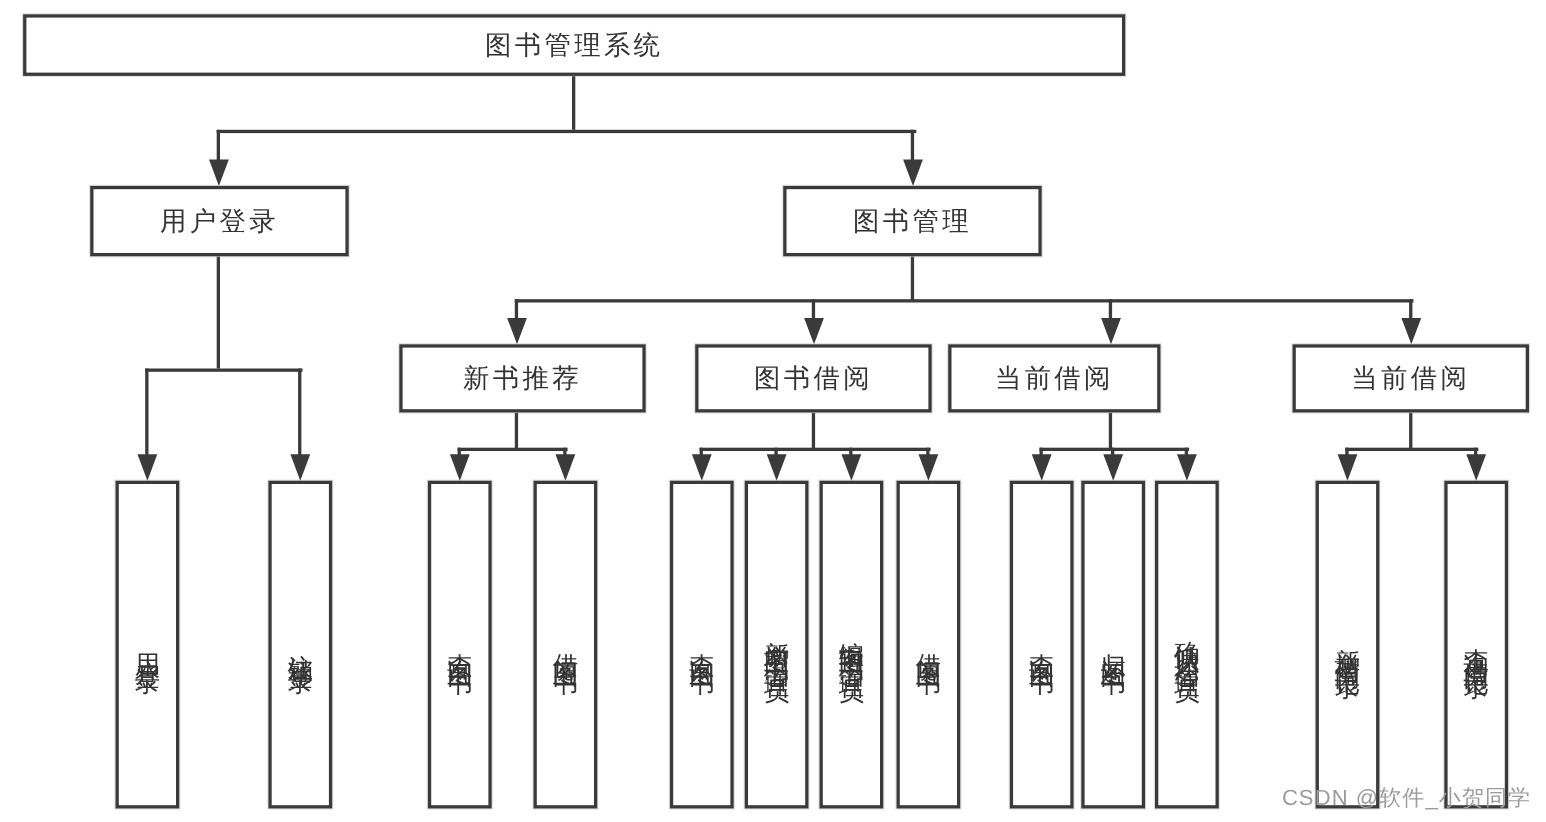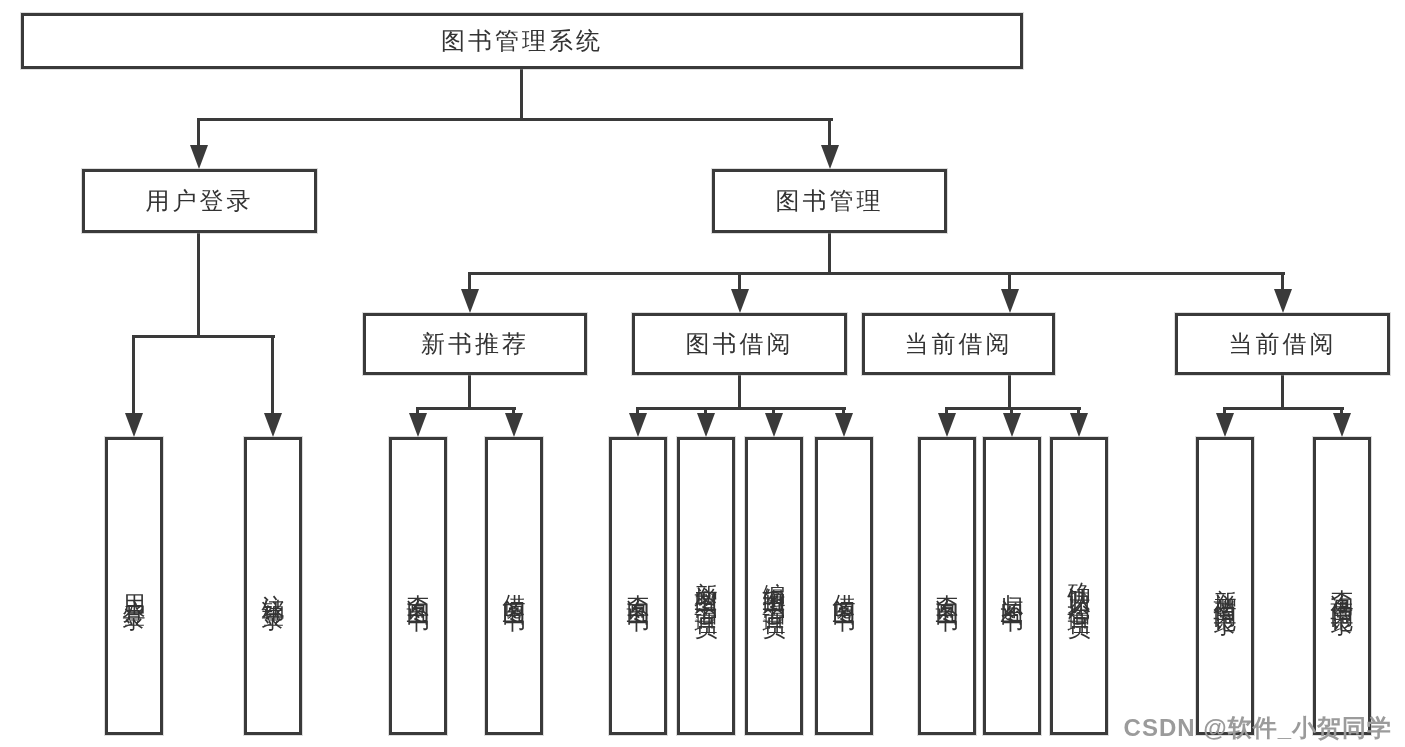--- a/index.html
+++ b/index.html
@@ -44,12 +44,11 @@
   .watermark{
     position:absolute;
     right:13px;top:712px;
-    font-size:24px;
+    font-size:20px;
     letter-spacing:1px;
     color:var(--wm);
     z-index:9;
     white-space:nowrap;
-    font-weight:bold;
   }
 </style>
 </head>

